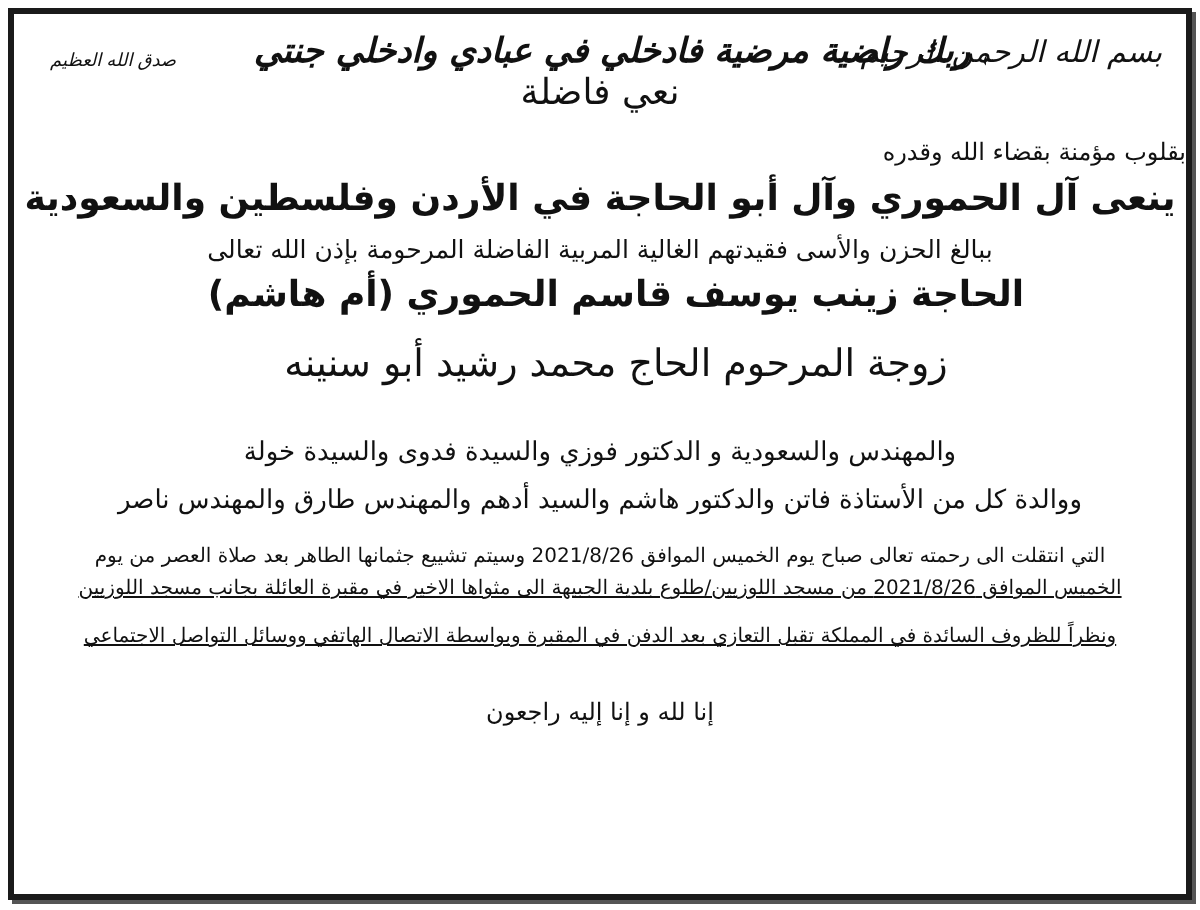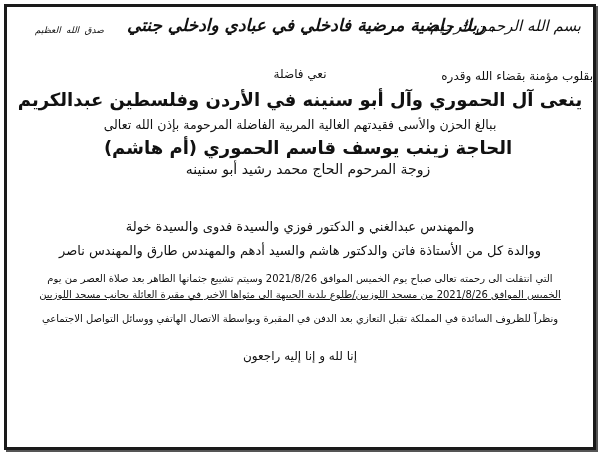--- a/index.html
+++ b/index.html
@@ -13,7 +13,7 @@
   .verse { position:absolute; left:120px; right:100px; top:4px; text-align:center;
            font-family:"DejaVu Serif", serif; font-size:17px; font-weight:bold;
            font-style:italic; letter-spacing:-1px; white-space:nowrap; overflow:hidden; }
-  .sadaq { position:absolute; left:28px; top:14px; font-family:Liberation Mono, monospace;
+  .sadaq { position:absolute; left:18px; top:14px; font-family:Liberation Sans, sans-serif;
            font-size:9px; font-style:italic; }
   .line { position:absolute; left:0; right:0; text-align:center; direction:rtl; white-space:nowrap; }
   .l-noa { top:60px; font-size:12px; }

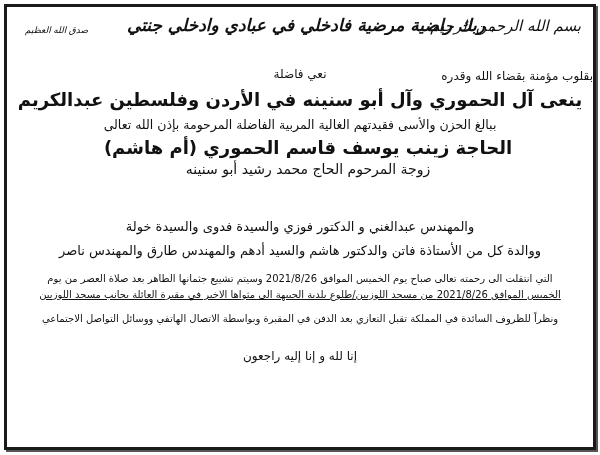--- a/index.html
+++ b/index.html
@@ -16,7 +16,7 @@
   .sadaq { position:absolute; left:18px; top:14px; font-family:Liberation Sans, sans-serif;
            font-size:9px; font-style:italic; }
   .line { position:absolute; left:0; right:0; text-align:center; direction:rtl; white-space:nowrap; }
-  .l-noa { top:60px; font-size:12px; }
+  .l-noa { top:29px; font-size:18px; }
   .l-qulub { top:62px; font-size:12px;text-align:right; }
   .l-yanaa { top:82px; font-size:18px; font-weight:bold; }
   .l-bibaligh { top:110px; font-size:12.5px; }

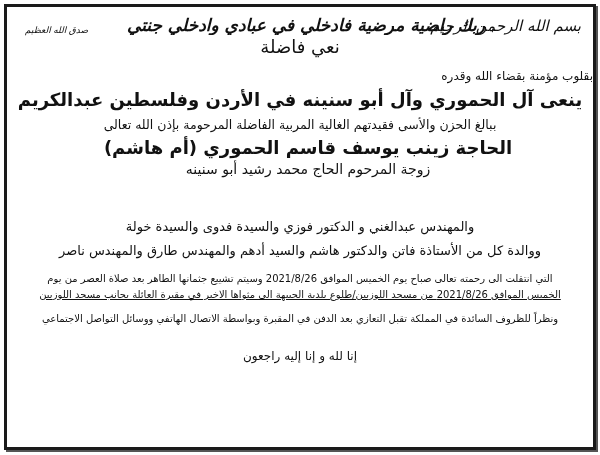--- a/index.html
+++ b/index.html
@@ -42,7 +42,7 @@
 
   <div class="line l-noa">نعي فاضلة</div>
   <div class="line l-qulub">بقلوب مؤمنة بقضاء الله وقدره</div>
-  <div class="line l-yanaa">ينعى آل الحموري وآل أبو سنينه في الأردن وفلسطين عبدالكريم</div>
+  <div class="line l-yanaa">ينعى آل الحموري وآل أبو الحاجة في الأردن وفلسطين والسعودية</div>
   <div class="line l-bibaligh">ببالغ الحزن والأسى فقيدتهم الغالية المربية الفاضلة المرحومة بإذن الله تعالى</div>
   <div class="line l-name">الحاجة زينب يوسف قاسم الحموري (أم هاشم)</div>
   <div class="line l-wife">زوجة المرحوم الحاج محمد رشيد أبو سنينه</div>

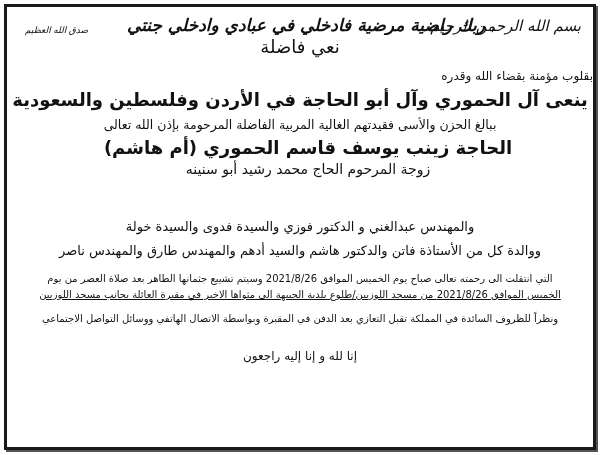--- a/index.html
+++ b/index.html
@@ -21,7 +21,7 @@
   .l-yanaa { top:82px; font-size:18px; font-weight:bold; }
   .l-bibaligh { top:110px; font-size:12.5px; }
   .l-name { top:130px; font-size:18px; font-weight:bold;padding-left:16px; }
-  .l-wife { top:154px; font-size:14px;padding-left:16px; }
+  .l-wife { top:164px; font-size:19px;padding-left:16px; }
   .l-sister { top:186px; font-size:13px; }
   .l-eng { top:212px; font-size:13px; }
   .l-mother { top:236px; font-size:13px; }

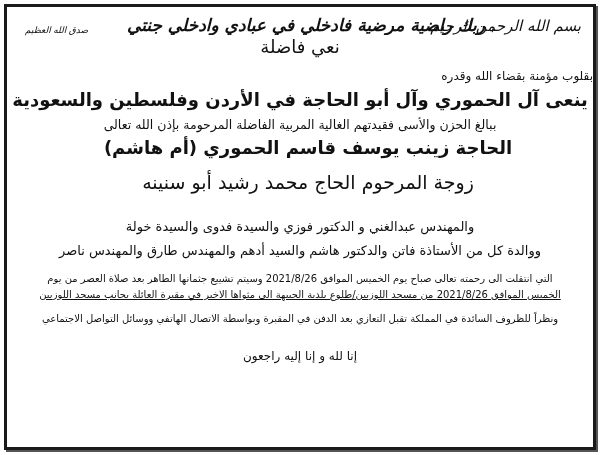--- a/index.html
+++ b/index.html
@@ -46,7 +46,7 @@
   <div class="line l-bibaligh">ببالغ الحزن والأسى فقيدتهم الغالية المربية الفاضلة المرحومة بإذن الله تعالى</div>
   <div class="line l-name">الحاجة زينب يوسف قاسم الحموري (أم هاشم)</div>
   <div class="line l-wife">زوجة المرحوم الحاج محمد رشيد أبو سنينه</div>
-  <div class="line l-eng">والمهندس عبدالغني و الدكتور فوزي والسيدة فدوى والسيدة خولة</div>
+  <div class="line l-eng">والمهندس والسعودية و الدكتور فوزي والسيدة فدوى والسيدة خولة</div>
   <div class="line l-mother">ووالدة كل من الأستاذة فاتن والدكتور هاشم والسيد أدهم والمهندس طارق والمهندس ناصر</div>
   <div class="line l-details1">التي انتقلت الى رحمته تعالى صباح يوم الخميس الموافق 2021/8/26 وسيتم تشييع جثمانها الطاهر بعد صلاة العصر من يوم</div>
   <div class="line l-details2">الخميس الموافق 2021/8/26 من مسجد اللوزيين/طلوع بلدية الجبيهة الى مثواها الاخير في مقبرة العائلة بجانب مسجد اللوزيين</div>

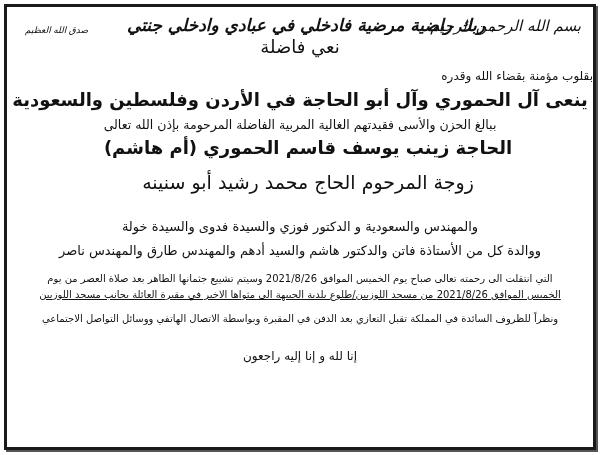--- a/index.html
+++ b/index.html
@@ -27,7 +27,7 @@
   .l-mother { top:236px; font-size:13px; }
   .l-details1 { top:266px; font-size:10px; }
   .l-details2 { top:282px; font-size:10px;text-decoration:underline; }
-  .l-notice { top:306px; font-size:10px; }
+  .l-notice { top:306px; font-size:10px; text-decoration:underline; }
   .l-closing { top:342px; font-size:12px; }
 </style>
 </head>

